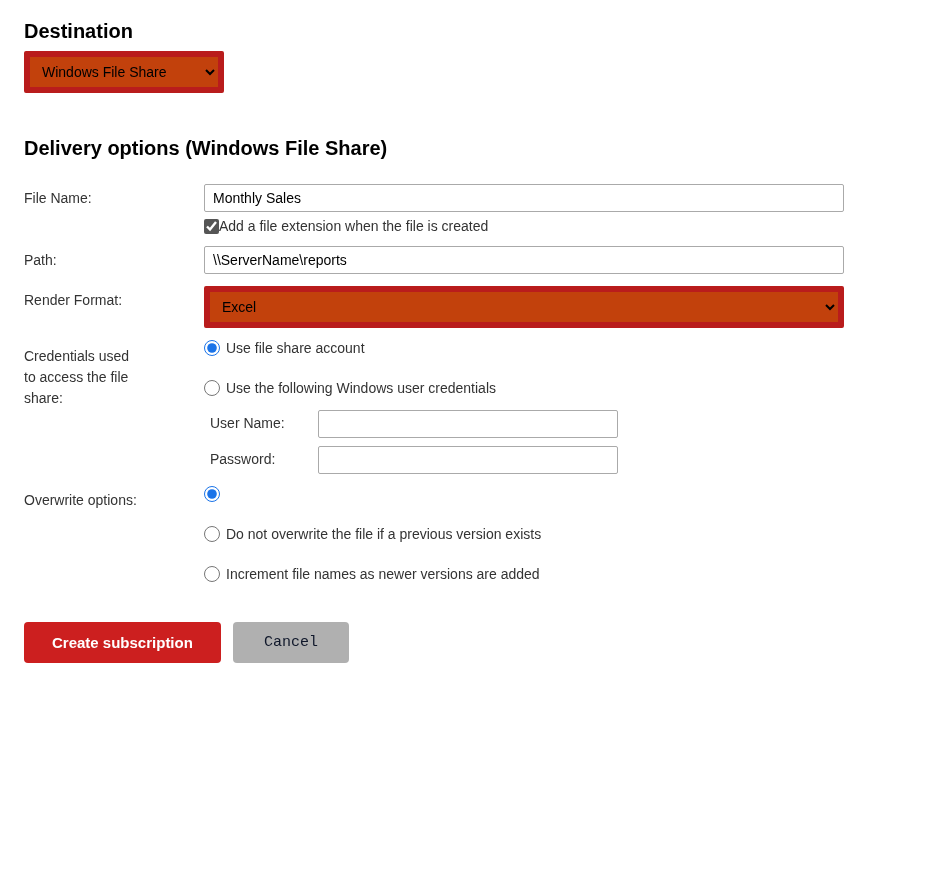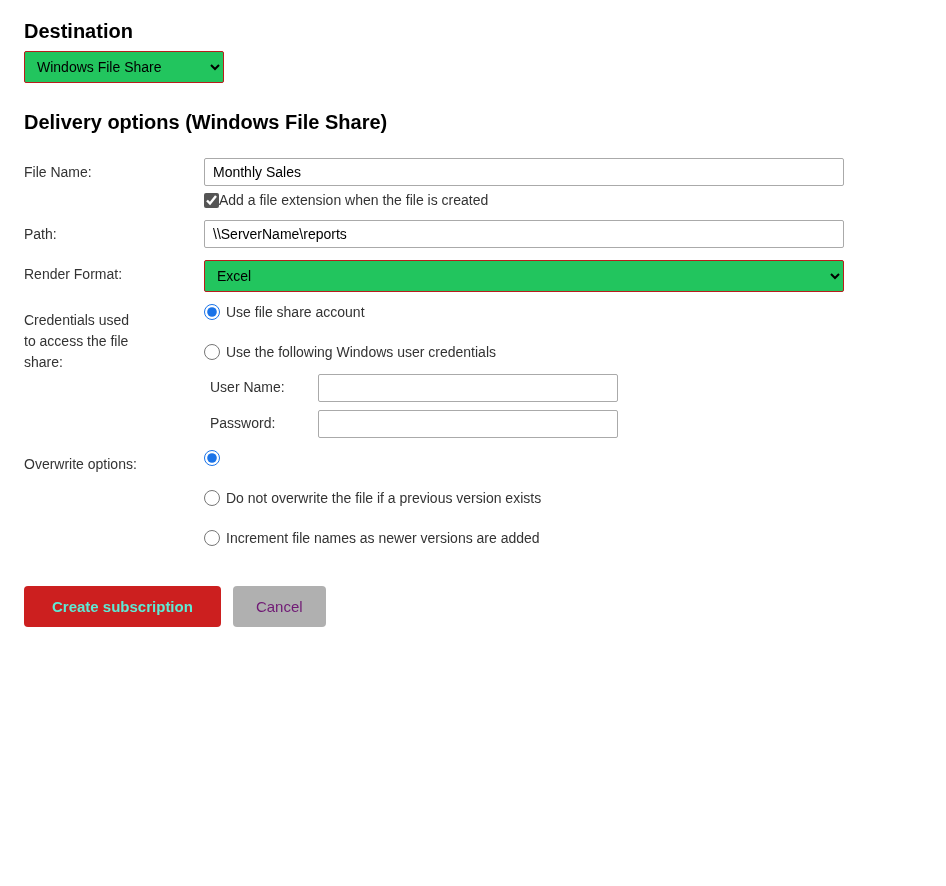--- a/index.html
+++ b/index.html
@@ -25,7 +25,7 @@
     }
 
     .section {
-      margin-bottom: 28px;
+      margin-bottom: 44px;
     }
 
     .section-label {

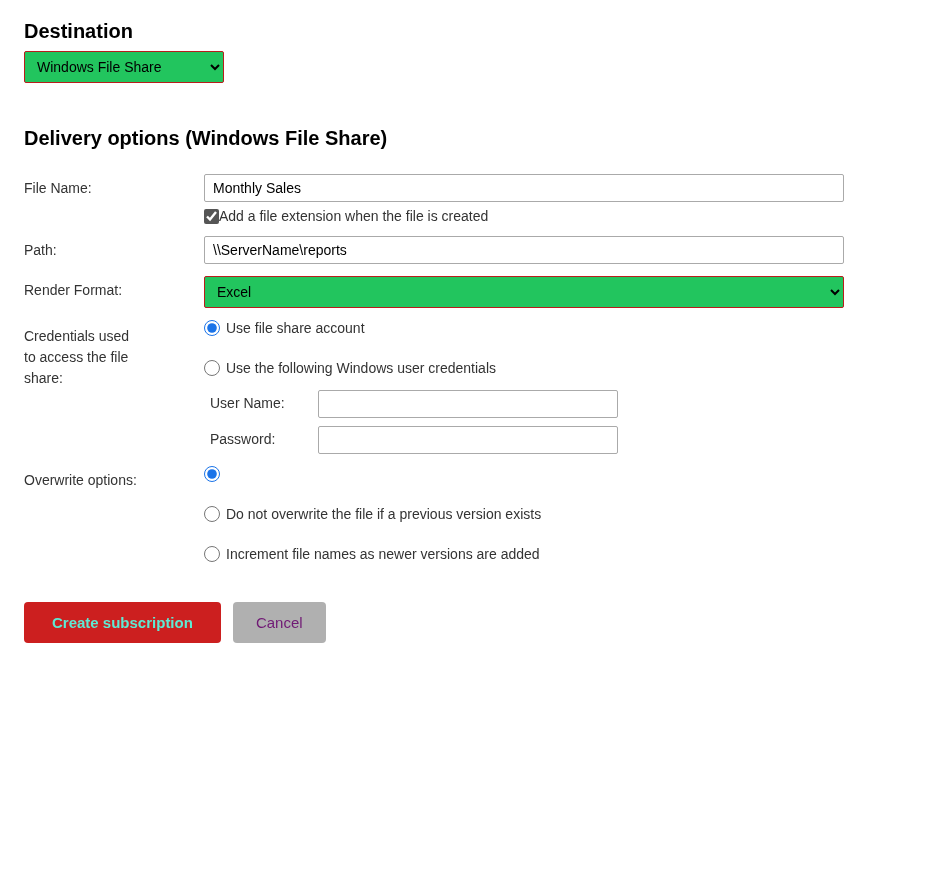--- a/index.html
+++ b/index.html
@@ -37,9 +37,9 @@
     select {
       padding: 6px 28px 6px 8px;
       font-size: 14px;
-      border: 1px solid #b91c1c;
+      border: 6px solid #b91c1c;
       border-radius: 2px;
-      background: #22c55e;
+      background: #c2410c;
       appearance: auto;
       min-width: 200px;
       cursor: pointer;

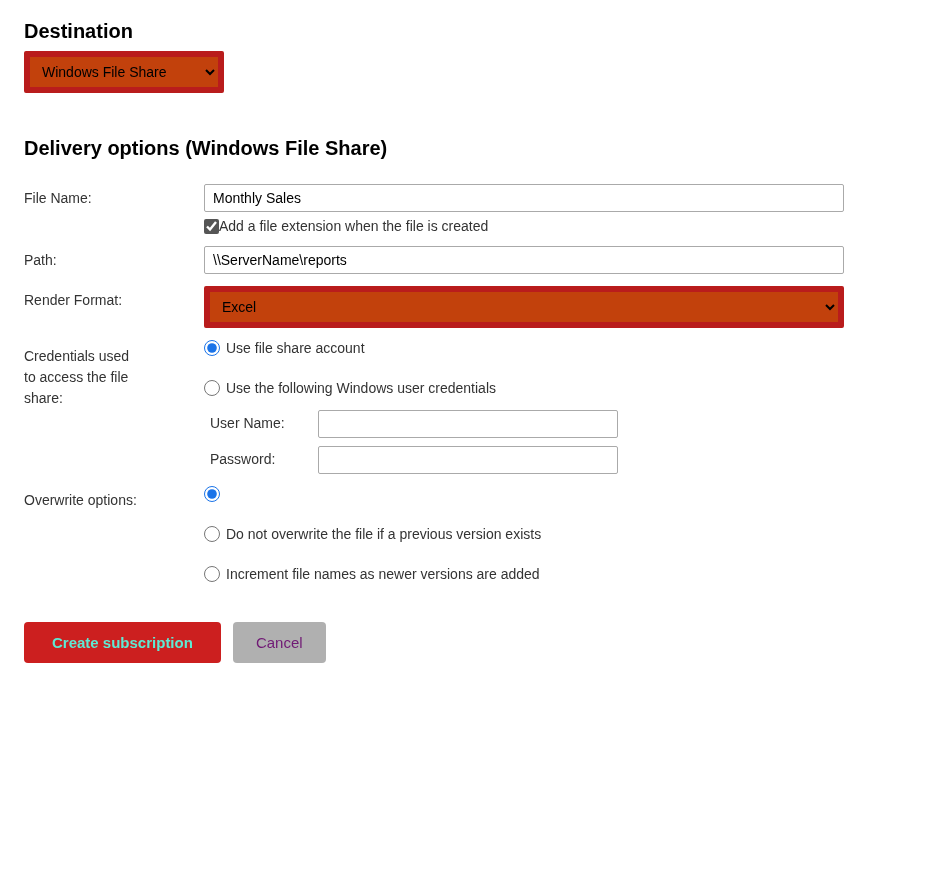--- a/index.html
+++ b/index.html
@@ -132,7 +132,7 @@
 
     .btn-create {
       background: #cc1f1f;
-      color: #5eead4;
+      color: #ffffff;
       border: none;
       padding: 12px 28px;
       font-size: 15px;

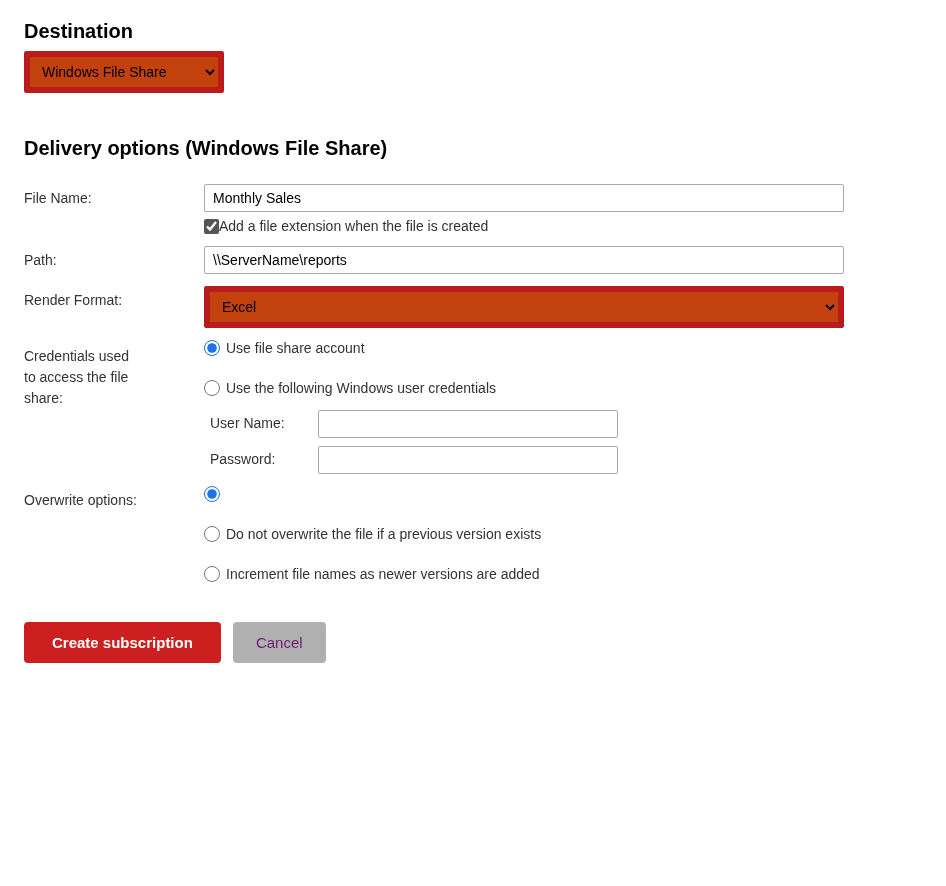--- a/index.html
+++ b/index.html
@@ -143,13 +143,14 @@
 
     .btn-cancel {
       background: #b0b0b0;
-      color: #701a75;
+      color: #0f172a;
       border: none;
-      padding: 12px 23px;
+      padding: 12px 31px;
       font-size: 15px;
       font-weight: normal;
       border-radius: 4px;
       cursor: pointer;
+      font-family: Liberation Mono, monospace;
     }
 
     .select-render {

